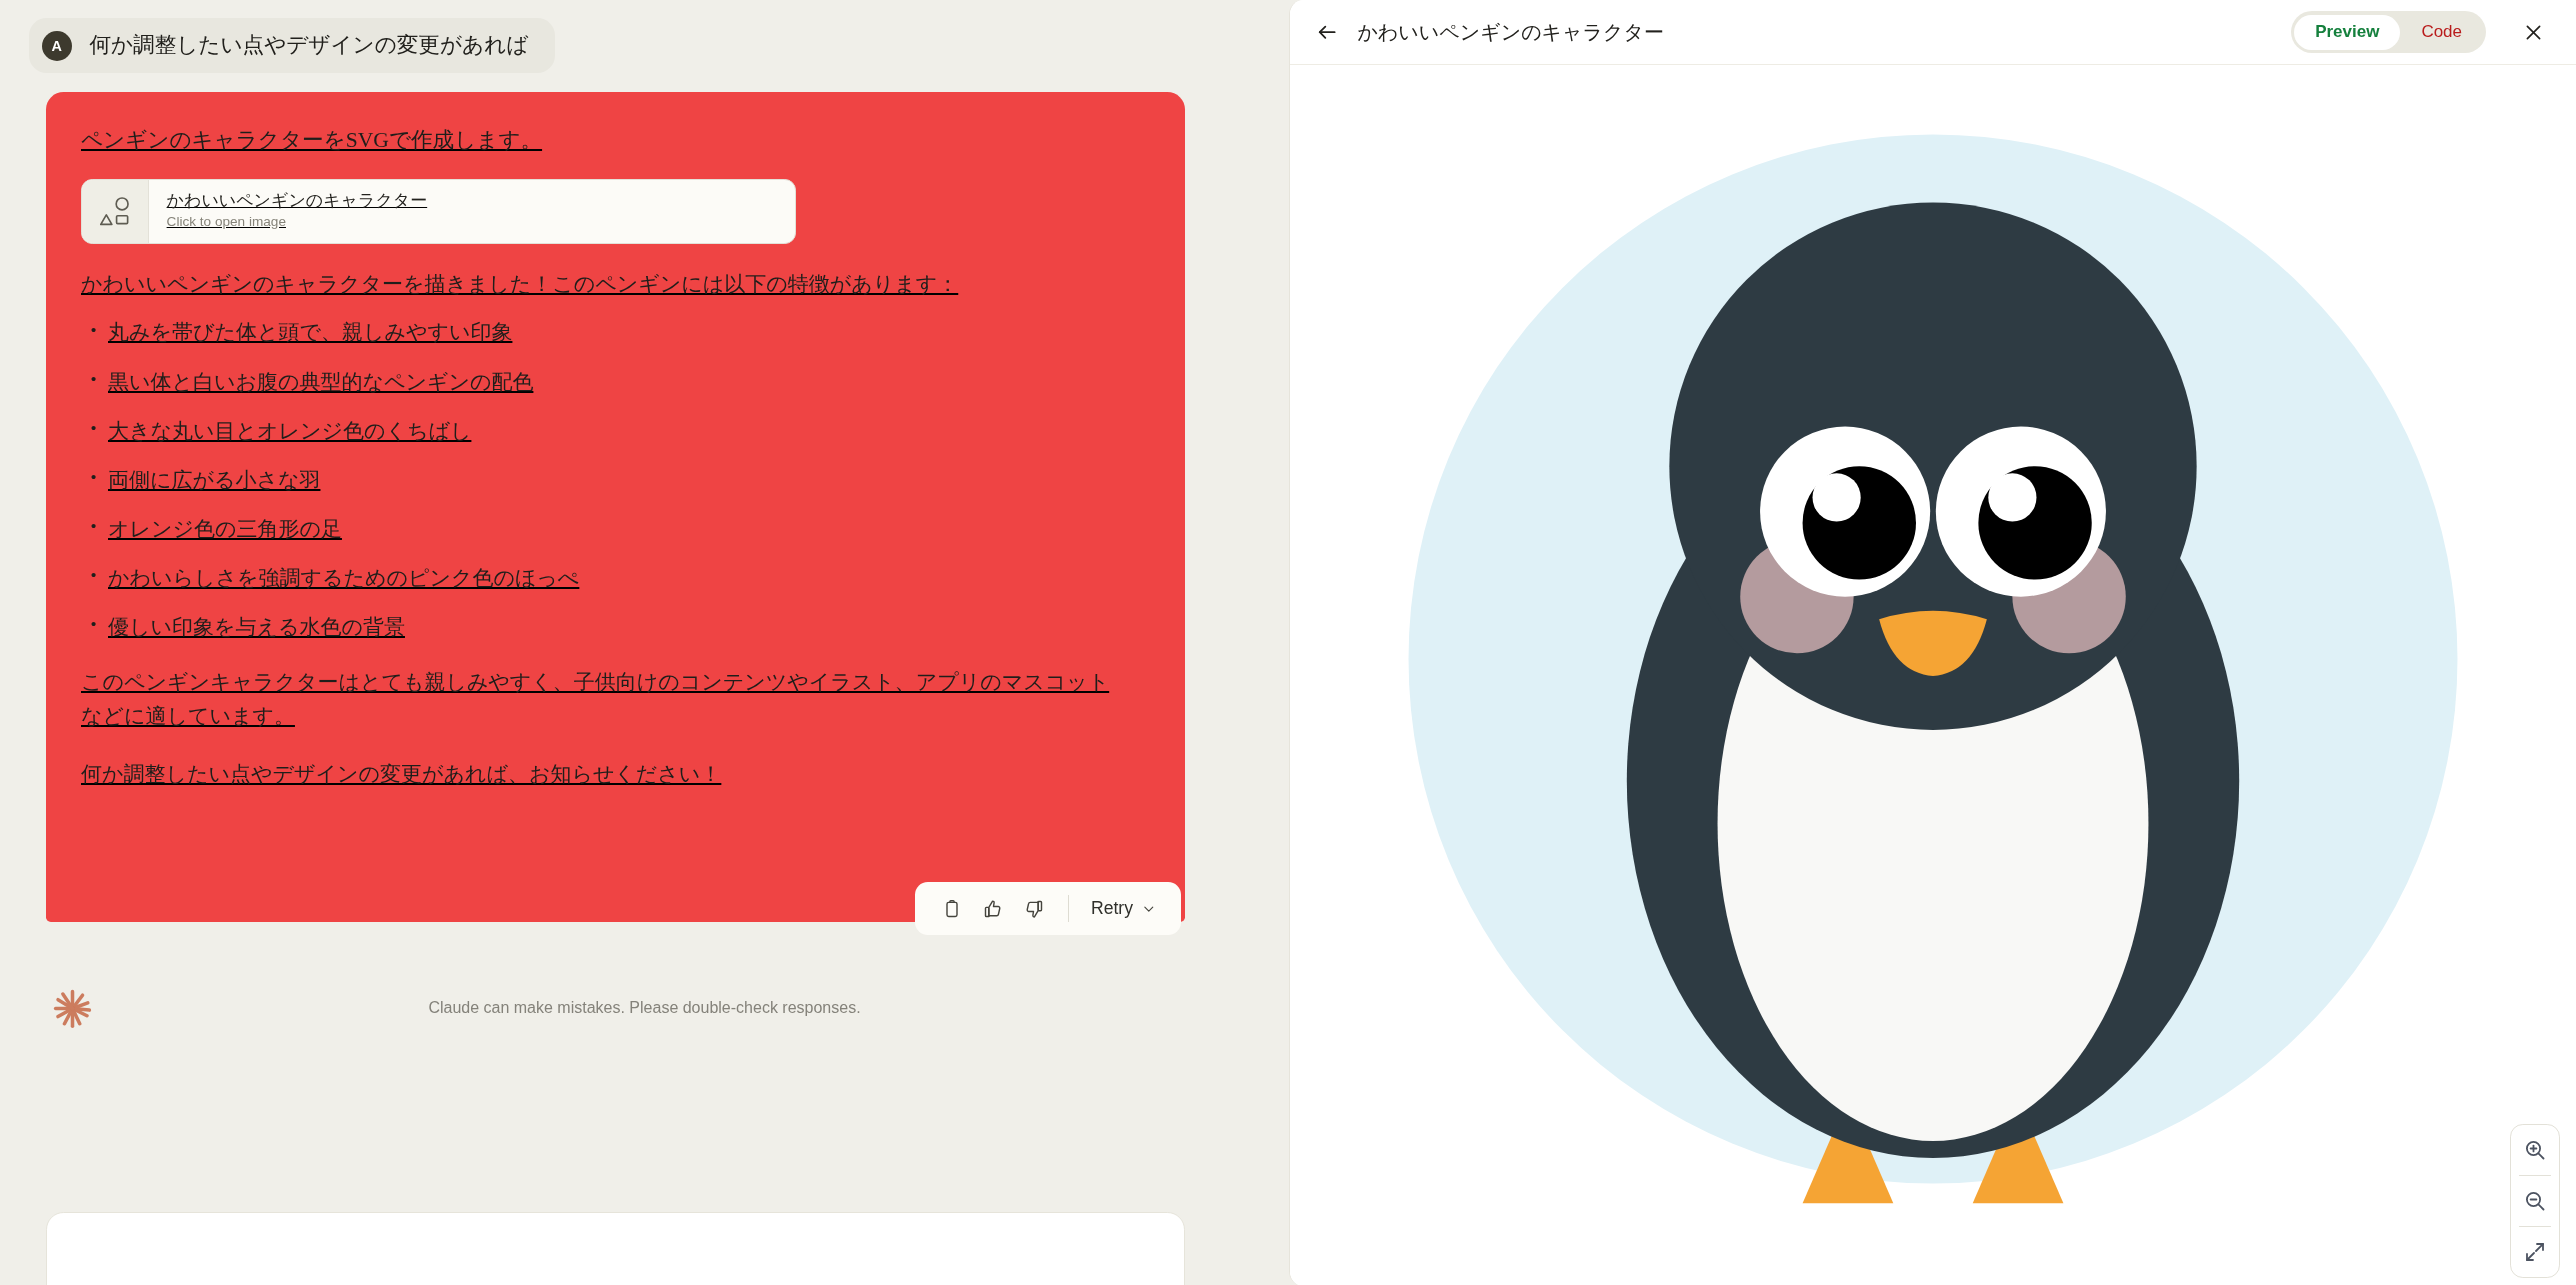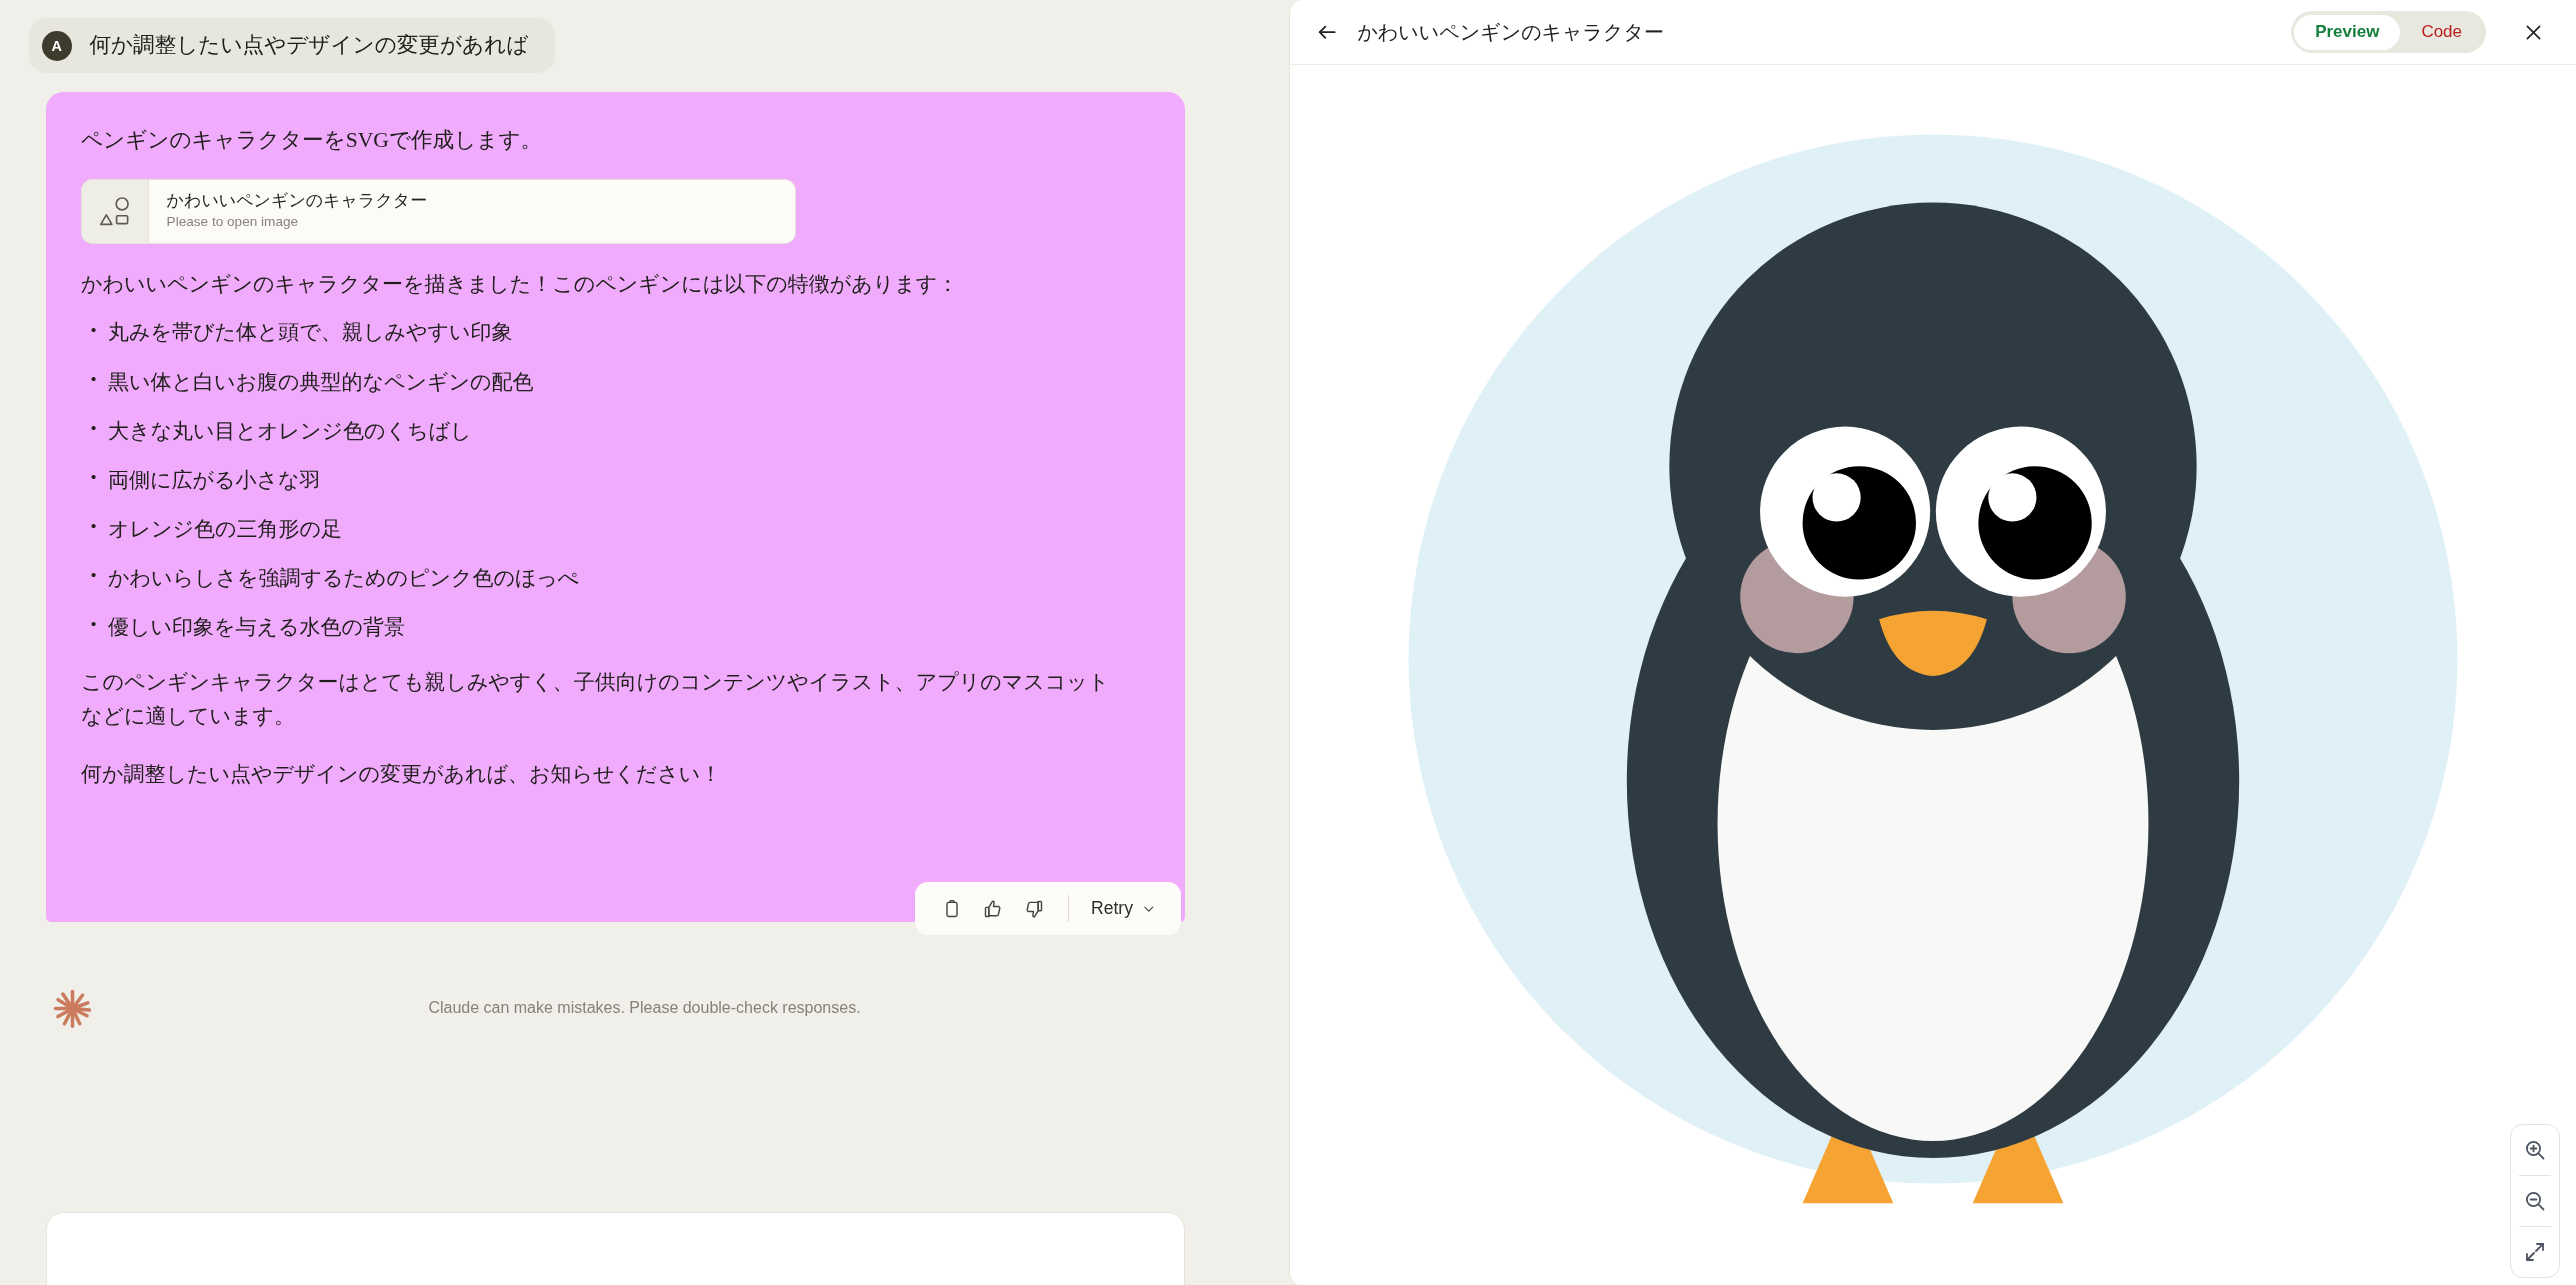--- a/index.html
+++ b/index.html
@@ -48,11 +48,12 @@
   .assistant-card {
     margin: 19px 0 0 46px;
     width: 1139px;
-    background: #f0abfc;
+    background: #ef4444;
     border-radius: 17.6px 17.6px 4.8px 4.8px;
     padding: 32px 35px 0 35px;
     position: relative;
     min-height: 830px;
+    text-decoration: underline;
   }
   .ser { font-family: "Liberation Serif", "DejaVu Serif", serif; color: #1F1E1B; }
   .p-lead { font-size: 21.6px; line-height: 1.55; }

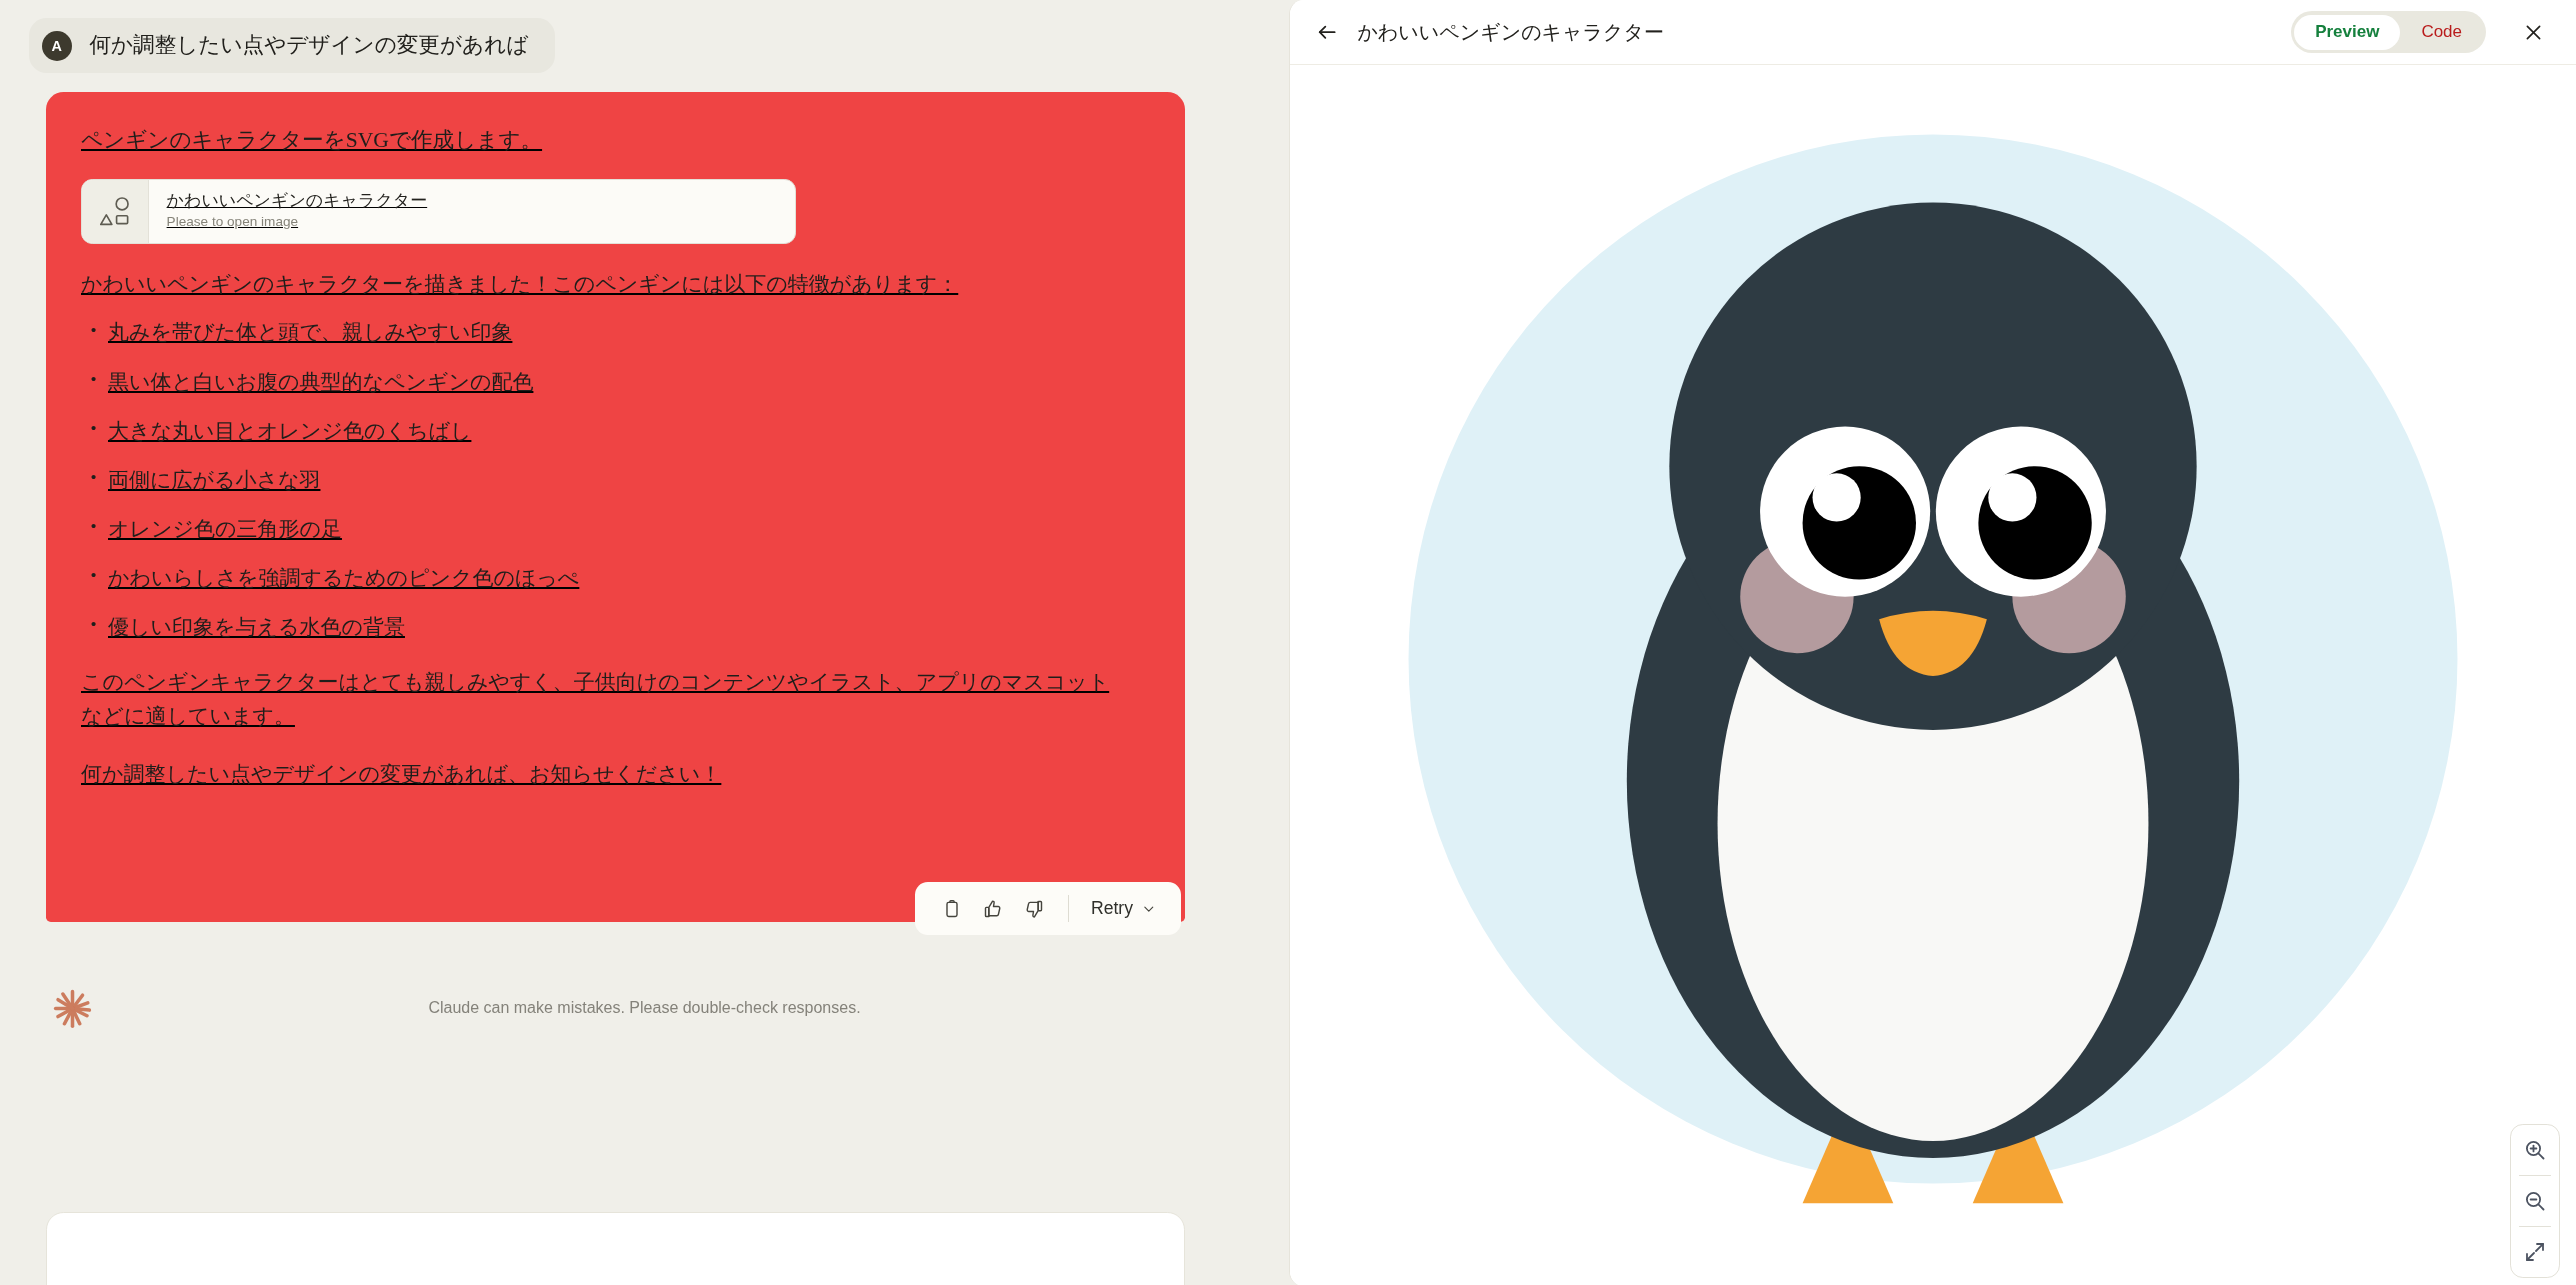--- a/index.html
+++ b/index.html
@@ -255,7 +255,7 @@
           </div>
           <div class="chip-body">
             <div class="chip-title">かわいいペンギンのキャラクター</div>
-            <div class="chip-sub">Please to open image</div>
+            <div class="chip-sub">Click to open image</div>
           </div>
         </div>
 

